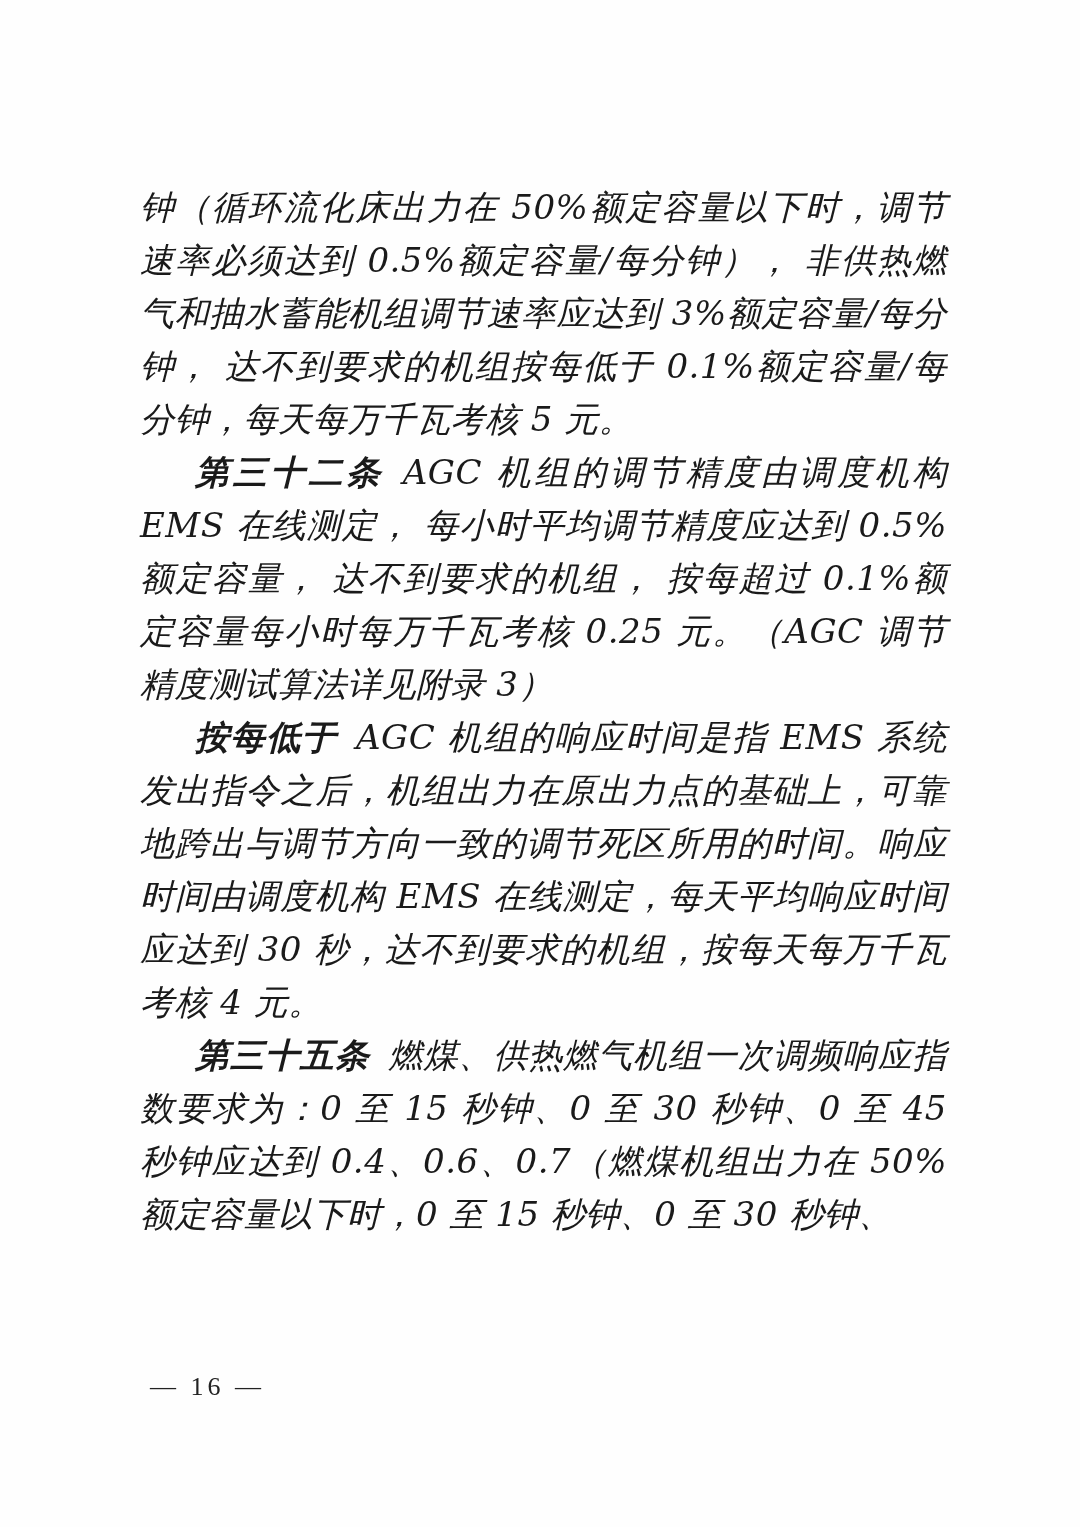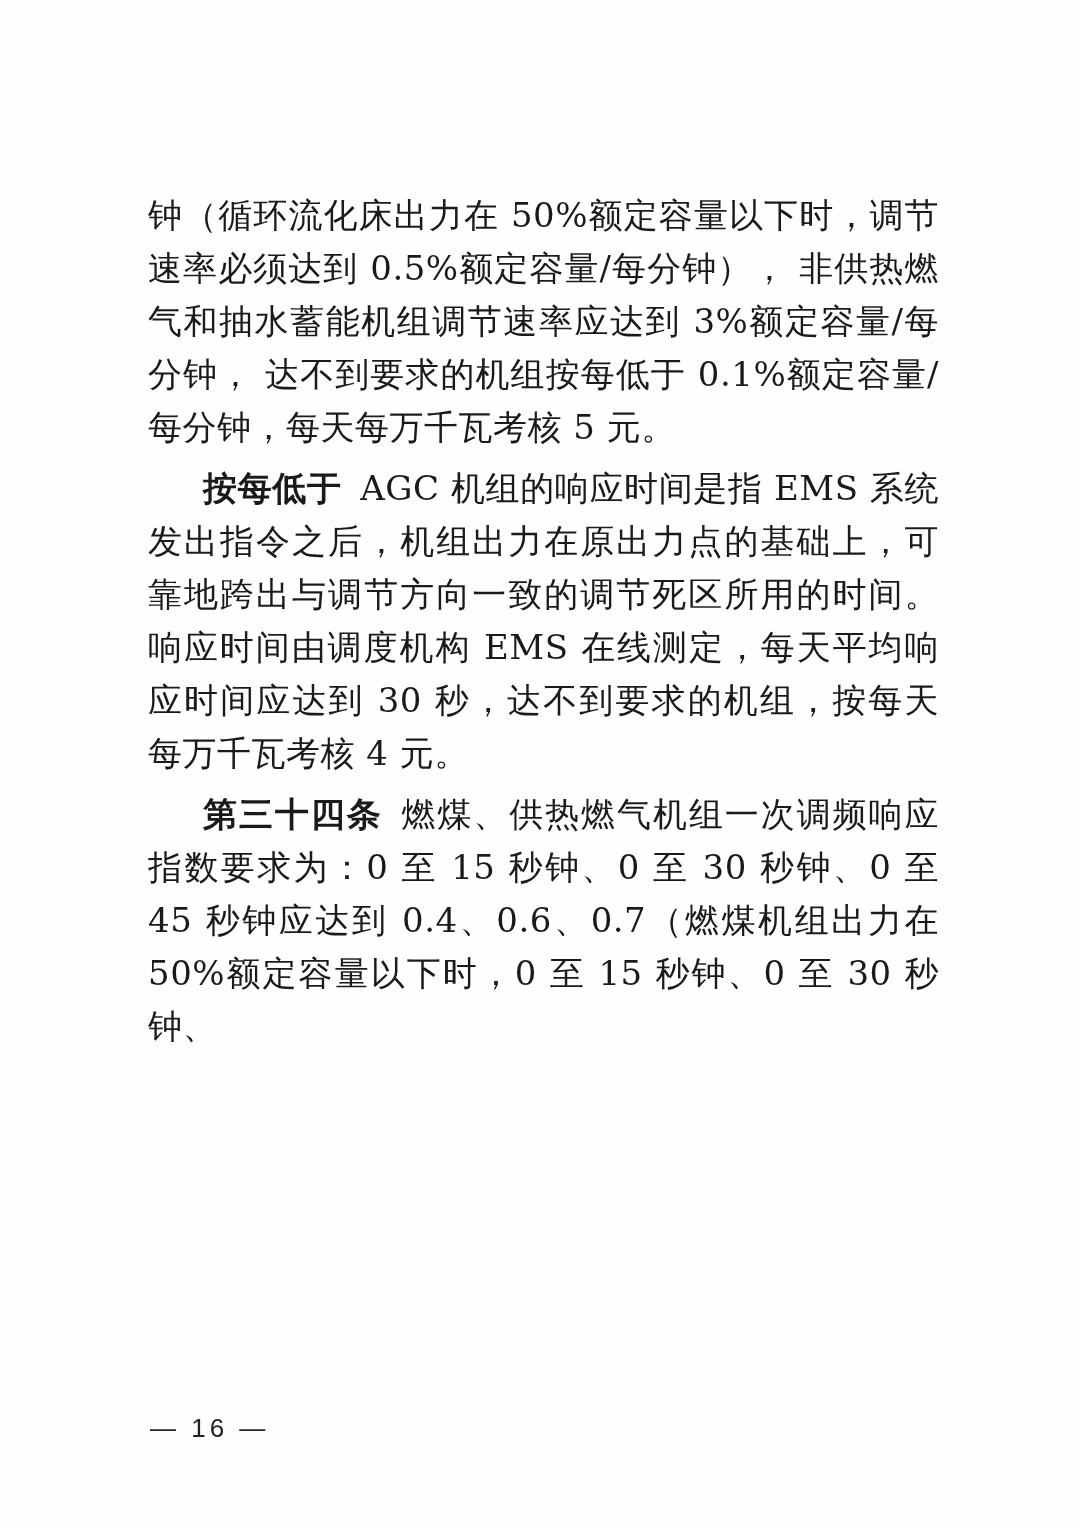--- a/index.html
+++ b/index.html
@@ -29,8 +29,9 @@
     letter-spacing: 0.5px;
   }
   .content p {
-    margin: 8px;
+    margin: 0;
     padding: 0;
+    font-style: italic;
   }
   .content p.indent {
     text-indent: 55px;

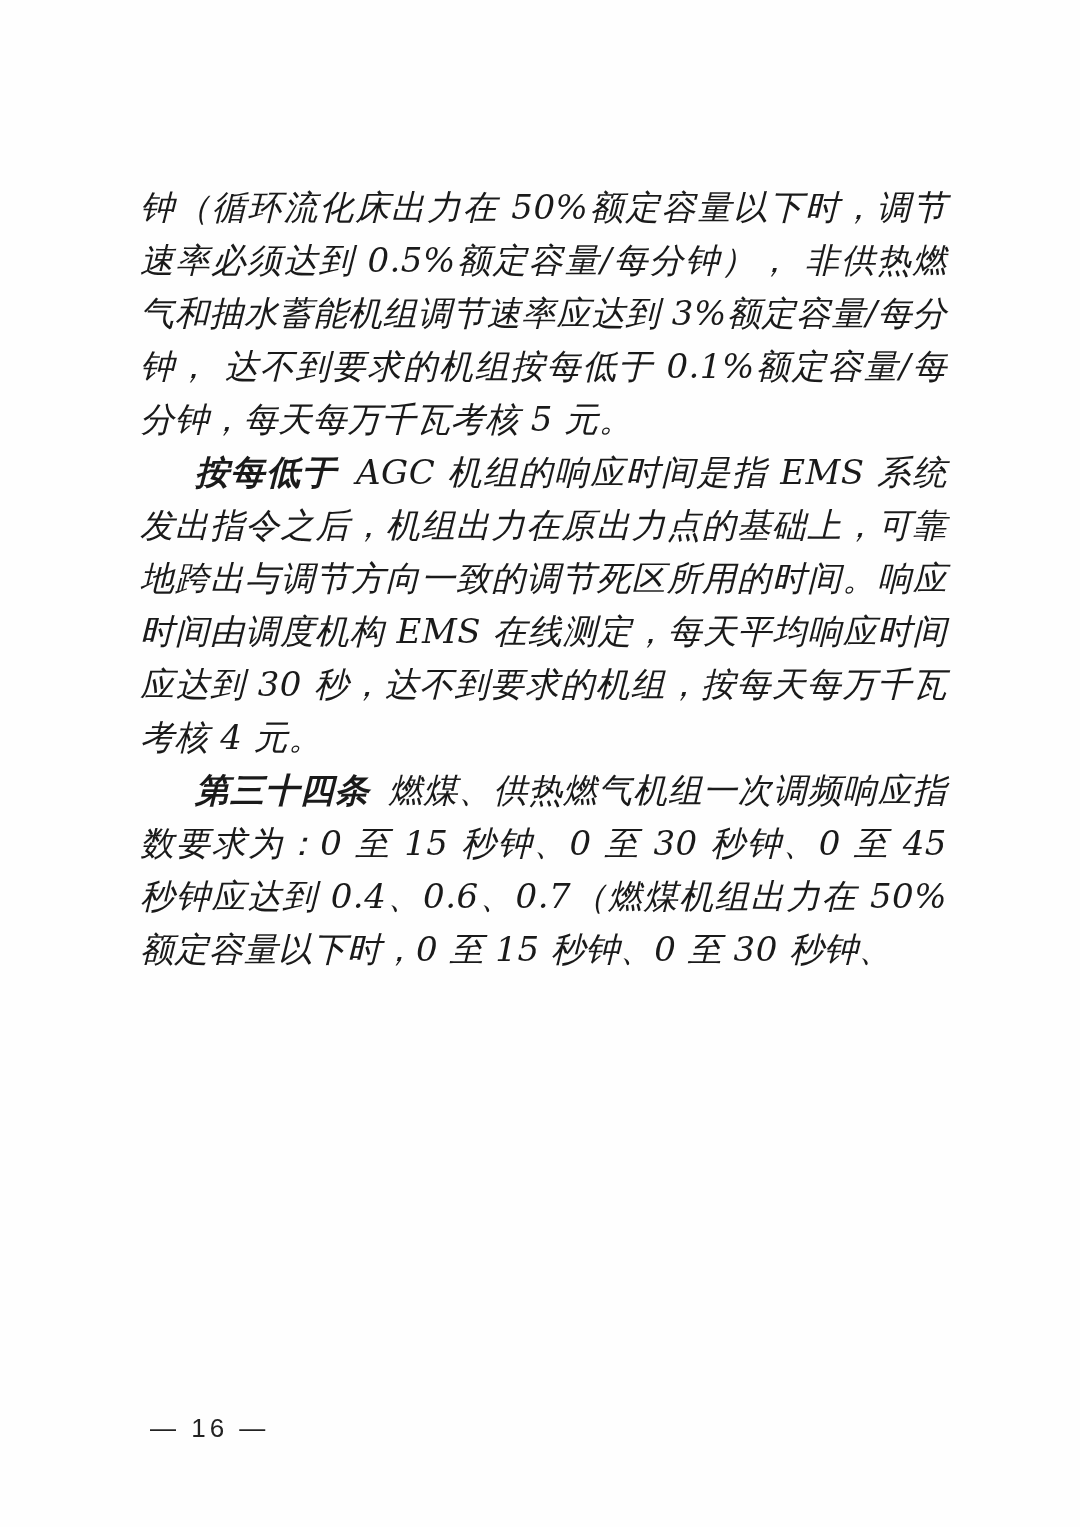--- a/index.html
+++ b/index.html
@@ -60,6 +60,7 @@
 
     <p class="para"><span>钟（循环流化床出力在 50%额定容量以下时，调节速率必须达到 0.5%额定容量/每分钟）， 非供热燃气和抽水蓄能机组调节速率应达到 3%额定容量/每分钟， 达不到要求的机组按每低于 0.1%额定容量/每分钟，每天每万千瓦考核 5 元。</span></p>
 
+    <p class="para indent"><span class="term">第三十二条</span><span>AGC 机组的调节精度由调度机构 EMS 在线测定， 每小时平均调节精度应达到 0.5%额定容量， 达不到要求的机组， 按每超过 0.1%额定容量每小时每万千瓦考核 0.25 元。（AGC 调节精度测试算法详见附录 3）</span></p>
 
     <p class="para indent"><span class="term">按每低于</span><span>AGC 机组的响应时间是指 EMS 系统发出指令之后，机组出力在原出力点的基础上，可靠地跨出与调节方向一致的调节死区所用的时间。响应时间由调度机构 EMS 在线测定，每天平均响应时间应达到 30 秒，达不到要求的机组，按每天每万千瓦考核 4 元。</span></p>
 

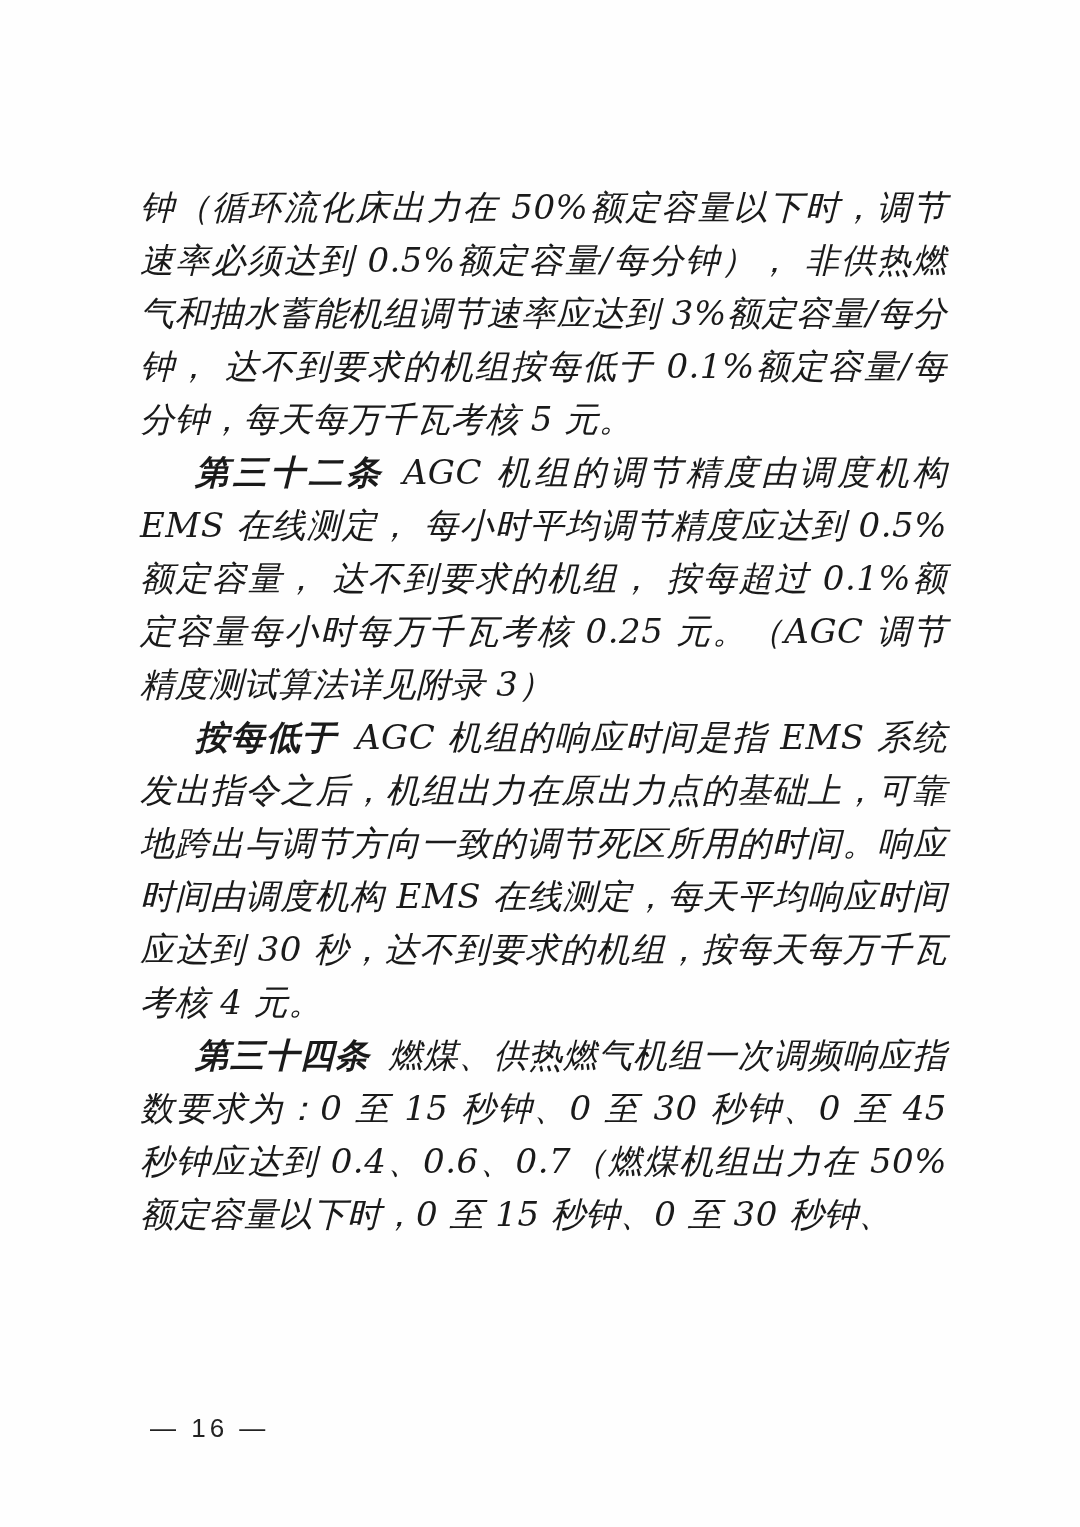--- a/index.html
+++ b/index.html
@@ -65,7 +65,7 @@
     <p class="para indent"><span class="term">按每低于</span><span>AGC 机组的响应时间是指 EMS 系统发出指令之后，机组出力在原出力点的基础上，可靠地跨出与调节方向一致的调节死区所用的时间。响应时间由调度机构 EMS 在线测定，每天平均响应时间应达到 30 秒，达不到要求的机组，按每天每万千瓦考核 4 元。</span></p>
 
 
-    <p class="para indent"><span class="term">第三十四条</span><span>燃煤、供热燃气机组一次调频响应指数要求为：0 至 15 秒钟、0 至 30 秒钟、0 至 45 秒钟应达到 0.4、0.6、0.7（燃煤机组出力在 50%额定容量以下时，0 至 15 秒钟、0 至 30 秒钟、</span></p>
+    <p class="para indent"><span class="term">第三十五条</span><span>燃煤、供热燃气机组一次调频响应指数要求为：0 至 15 秒钟、0 至 30 秒钟、0 至 45 秒钟应达到 0.4、0.6、0.7（燃煤机组出力在 50%额定容量以下时，0 至 15 秒钟、0 至 30 秒钟、</span></p>
 
   </div>
 

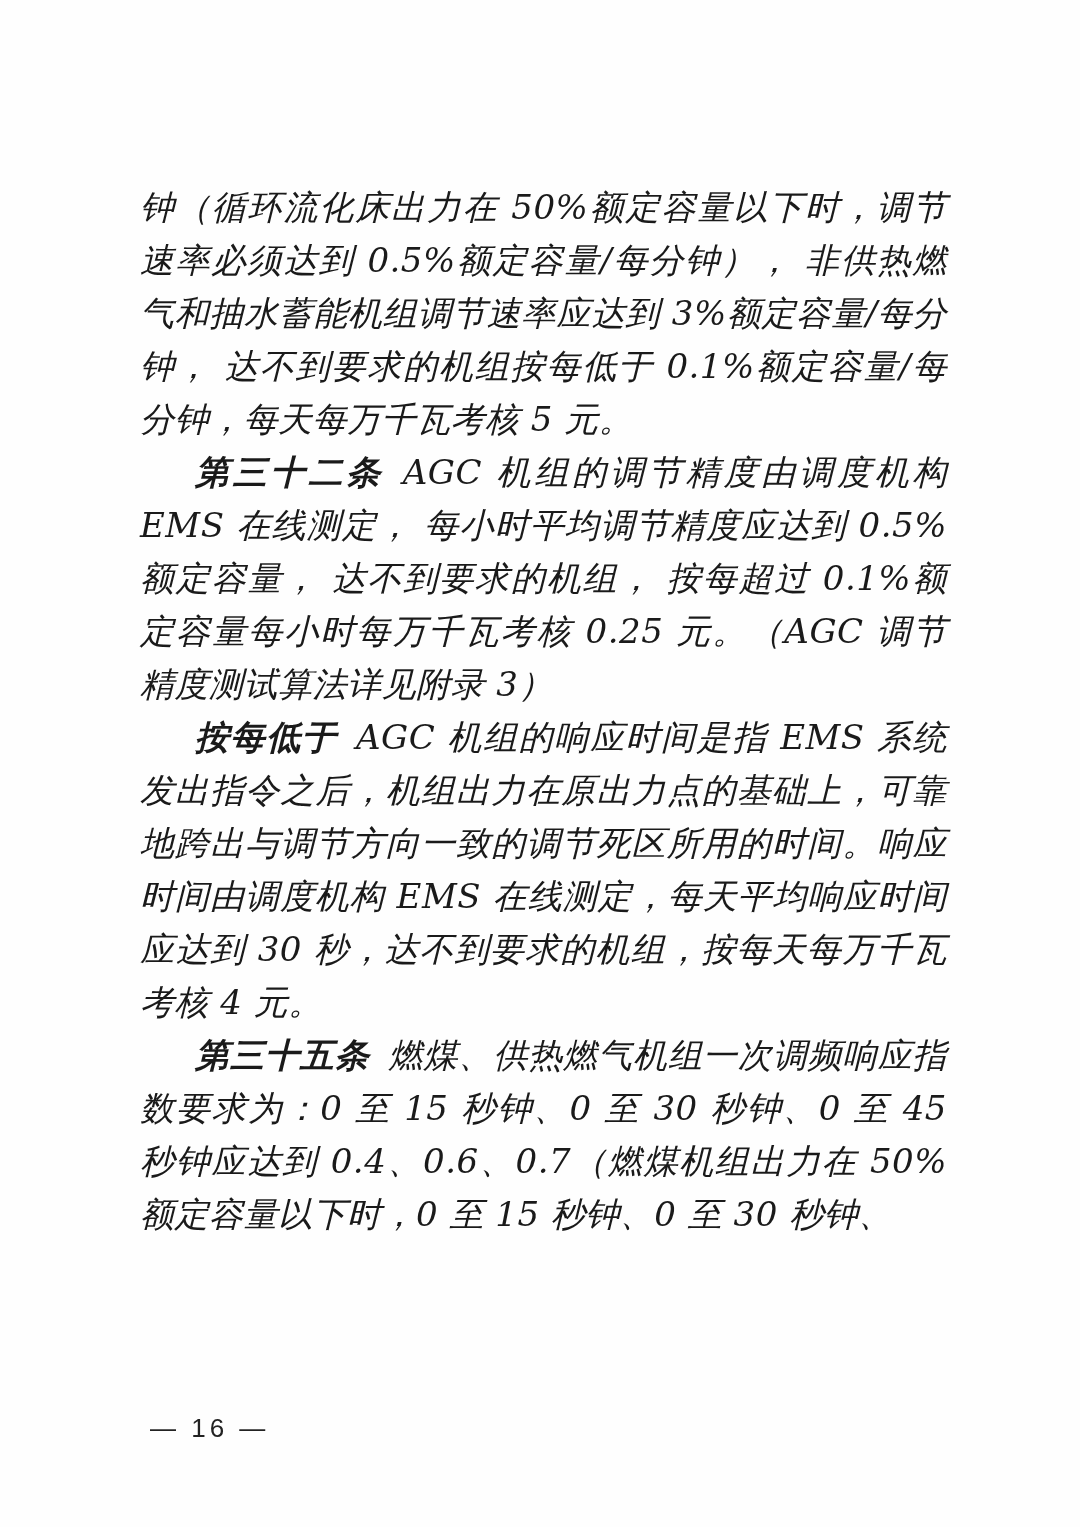--- a/index.html
+++ b/index.html
@@ -44,12 +44,12 @@
   .footer {
     position: absolute;
     left: 150px;
-    top: 1413px;
+    top: 1372px;
     font-size: 26px;
     line-height: 30px;
     color: #222222;
     letter-spacing: 4px;
-    font-family: Liberation Sans, sans-serif;
+    font-family: Liberation Serif, serif;
   }
 </style>
 </head>

